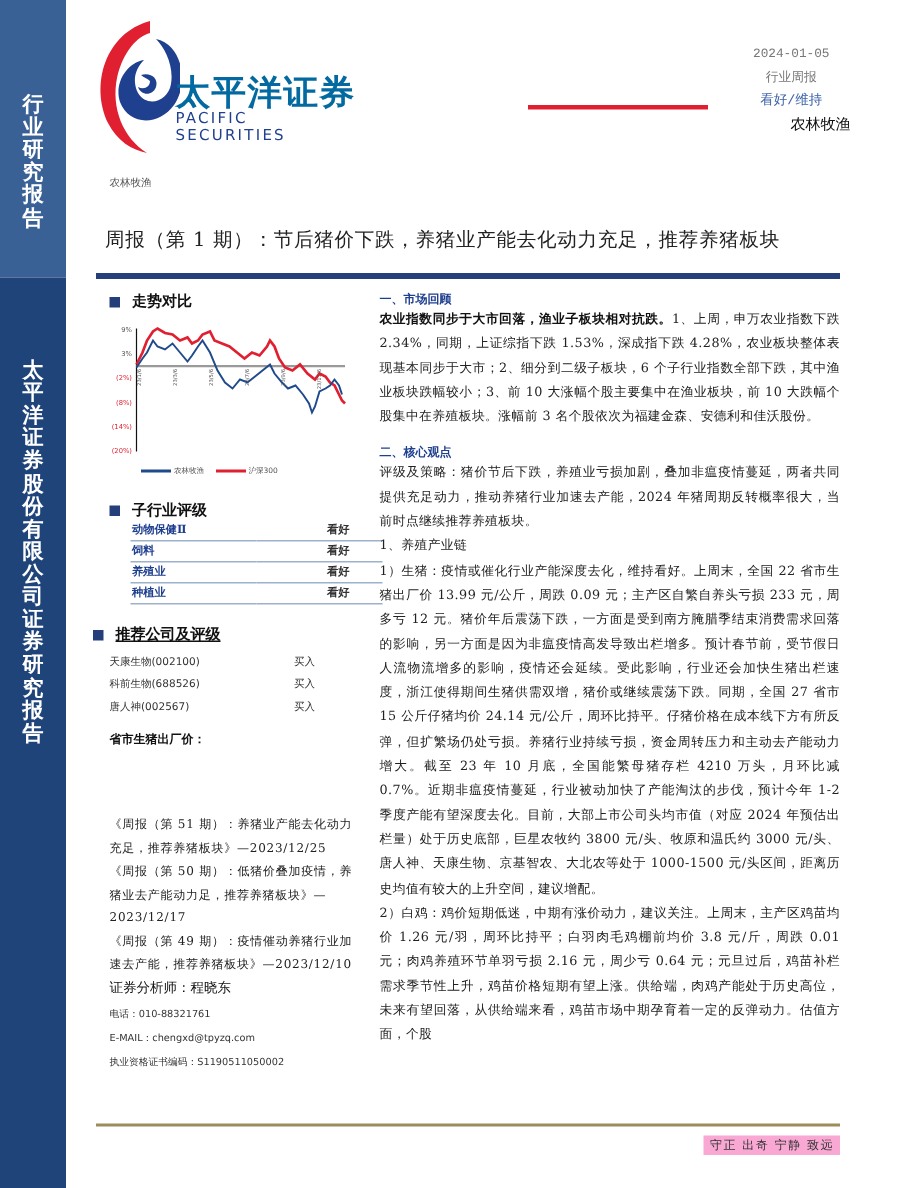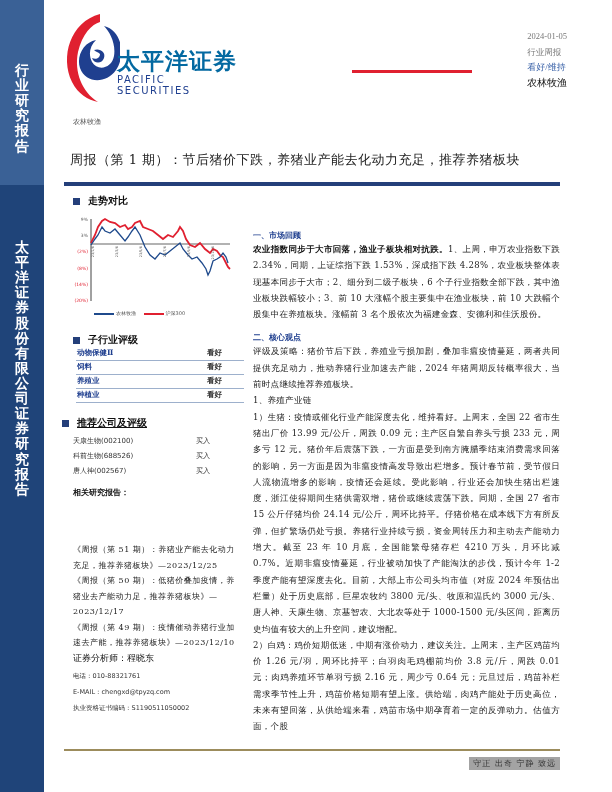--- a/index.html
+++ b/index.html
@@ -20,7 +20,7 @@
   .logo-en { position: absolute; left: 117px; top: 72px; font-size: 10px; color: #1f3f8f;
              font-family: "DejaVu Sans", sans-serif; letter-spacing: 1.5px; }
 
-  .hdr-right { position: absolute; right: 45px; top: 28px; text-align: left; font-family: Liberation Serif, serif; }
+  .hdr-right { position: absolute; right: 59px; top: 28px; text-align: center; font-family: Liberation Mono, monospace; }
   .hdr-date { font-size: 8.5px; color: #777; line-height: 16px; }
   .hdr-type { font-size: 8.5px; color: #777; line-height: 16px; }
   .hdr-rating { font-size: 9px; color: #3a62a8; line-height: 14px; }

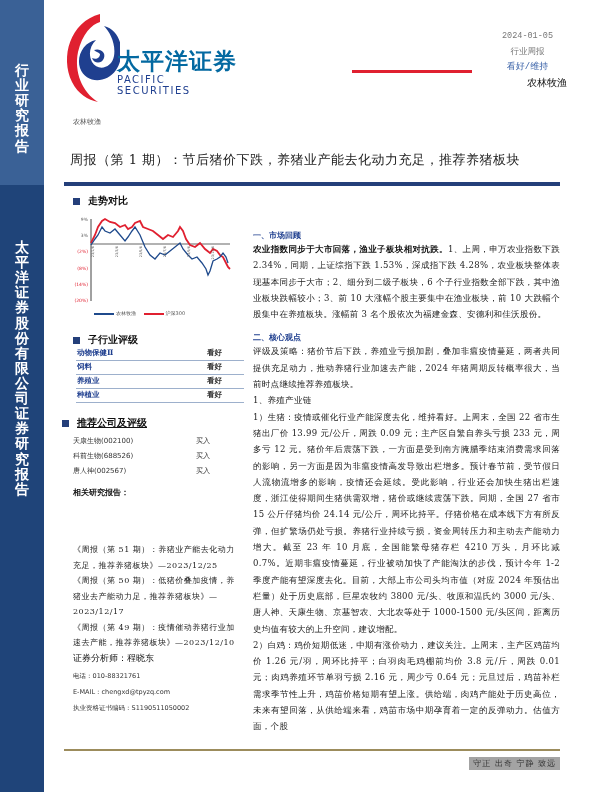--- a/index.html
+++ b/index.html
@@ -208,7 +208,7 @@
   <div>执业资格证书编码：S1190511050002</div>
 </div>
 
-<div class="right-col" style="top:194px;margin-top:36px;">
+<div class="right-col" style="top:194px;">
   <div class="sec-title">一、市场回顾</div>
   <div class="para">
     <b>农业指数同步于大市回落，渔业子板块相对抗跌。</b><span>1、上周，申万农业指数下跌 2.34%，同期，上证综指下跌 1.53%，深成指下跌 4.28%，农业板块整体表现基本同步于大市；2、细分到二级子板块，6 个子行业指数全部下跌，其中渔业板块跌幅较小；3、前 10 大涨幅个股主要集中在渔业板块，前 10 大跌幅个股集中在养殖板块。涨幅前 3 名个股依次为福建金森、安德利和佳沃股份。</span>

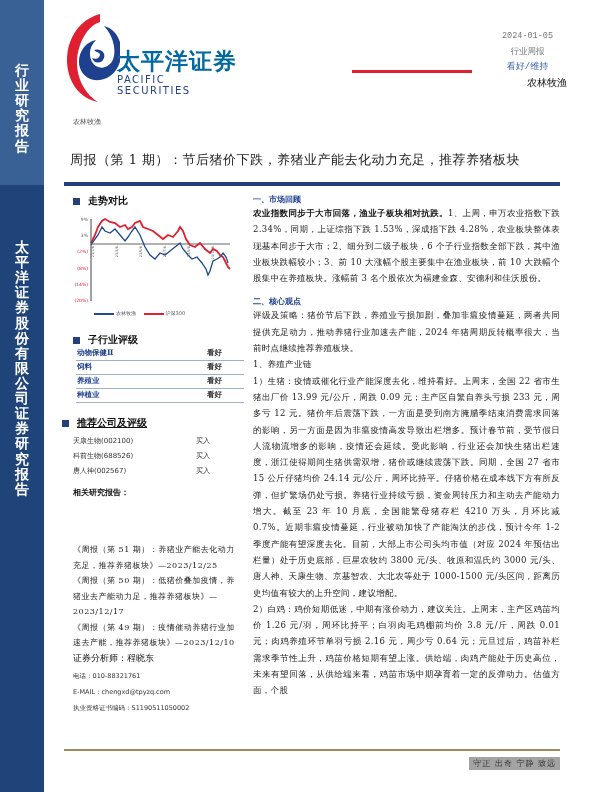--- a/index.html
+++ b/index.html
@@ -39,7 +39,7 @@
   .legend { position: absolute; left: 92px; top: 310px; font-size: 5px; color: #555; font-family: "DejaVu Sans", sans-serif; }
   .legend .ln { display: inline-block; width: 20px; height: 2px; vertical-align: middle; margin: 0 2px; }
 
-  .rating-table { position: absolute; left: 76px; top: 346px; width: 168px; border-collapse: collapse; font-size: 7.5px; font-weight: bold; color: #1f3f8f; }
+  .rating-table { position: absolute; left: 87px; top: 346px; width: 168px; border-collapse: collapse; font-size: 7.5px; font-weight: bold; color: #1f3f8f; }
   .rating-table td { height: 14px; border-bottom: 1.5px solid #9db0cc; padding: 0 1px; }
   .rating-table td.r { text-align: right; color: #333; padding-right: 22px; }
 

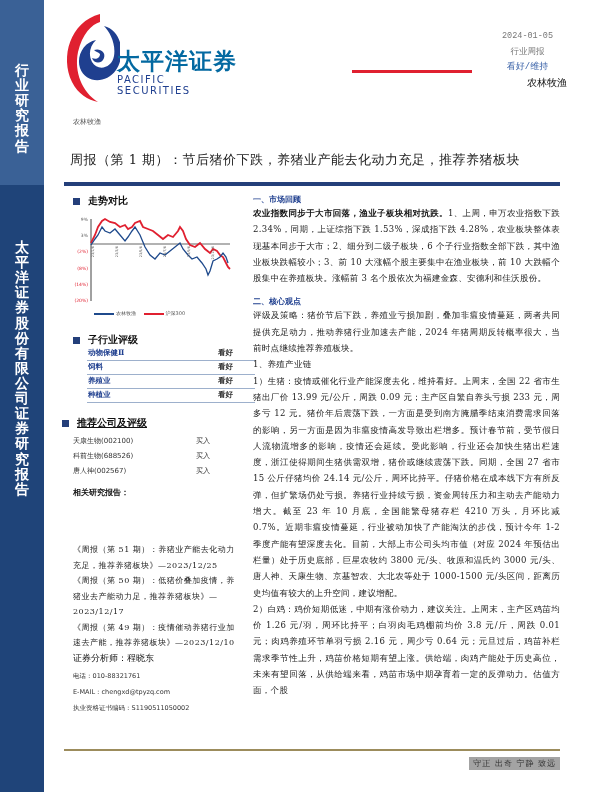--- a/index.html
+++ b/index.html
@@ -194,7 +194,7 @@
     </div>
 </div>
 
-<div class="related-head">相关研究报告：</div>
+<div class="related-head">省市生猪出厂价：</div>
 <div class="related">
   <div>《周报（第 51 期）：养猪业产能去化动力充足，推荐养猪板块》—2023/12/25</div>
   <div>《周报（第 50 期）：低猪价叠加疫情，养猪业去产能动力足，推荐养猪板块》—2023/12/17</div>

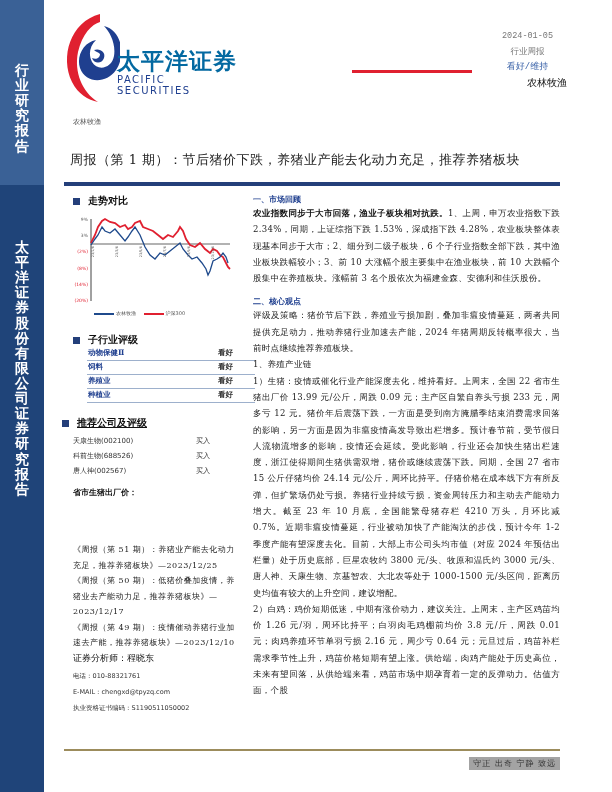--- a/index.html
+++ b/index.html
@@ -60,7 +60,7 @@
 
   .footer-rule { position: absolute; left: 64px; top: 749px; width: 496px; height: 2px; background: #9c8c5c; }
   .footer-left { position: absolute; left: 73px; top: 758px; font-size: 7.5px; color: #444; margin-top: 40px; }
-  .footer-right { position: absolute; right: 52px; top: 757px; font-size: 8px; color: #333; background: #a3a3a3; padding: 1px 4px; letter-spacing: 1px; }
+  .footer-right { position: absolute; right: 52px; top: 757px; font-size: 8px; color: #333; background: #f9a8d4; padding: 1px 4px; letter-spacing: 1px; }
 </style>
 </head>
 <body>

